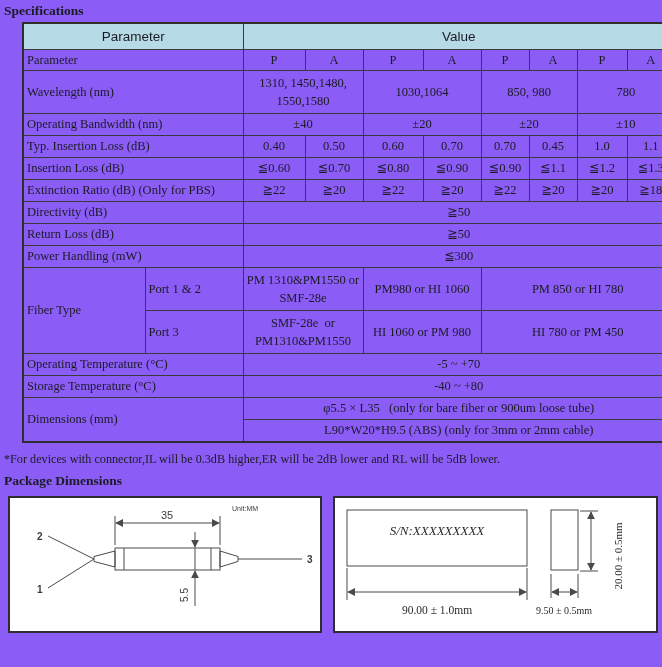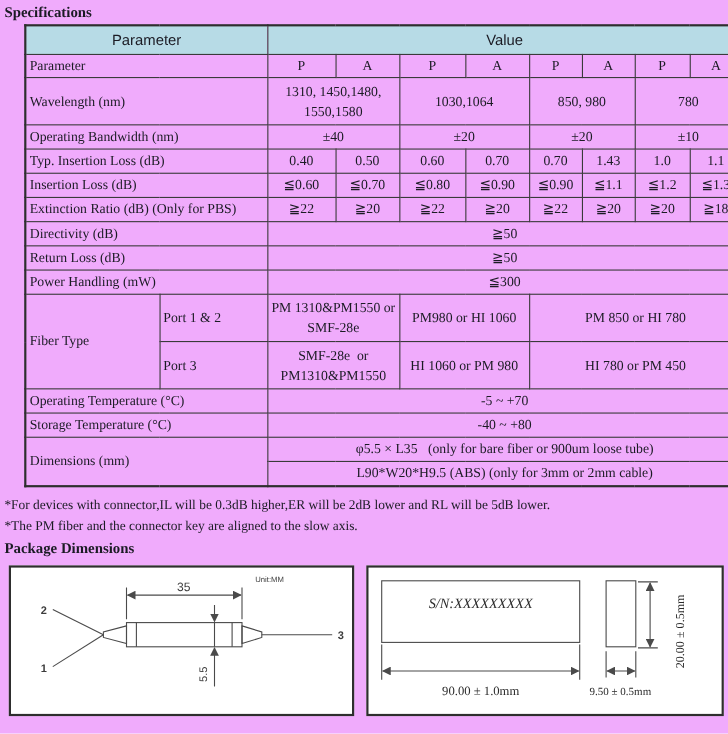--- a/index.html
+++ b/index.html
@@ -3,7 +3,7 @@
 <meta charset="utf-8">
 <style>
   html,body{margin:0;padding:0;background:#fff;}
-  #page{width:662px;height:667px;background:#f0abfc;overflow:hidden;box-sizing:border-box;
+  #page{width:662px;height:667px;background:#8b5cf6;overflow:hidden;box-sizing:border-box;
         padding:2px 0 0 4px;font-family:"Liberation Serif","DejaVu Serif",serif;color:#1b1b24;}
   .sect-title{font-weight:bold;font-size:13.5px;margin:1px 0 3px 0;}
   table.spec{border-collapse:collapse;table-layout:fixed;width:652px;margin-left:18px;

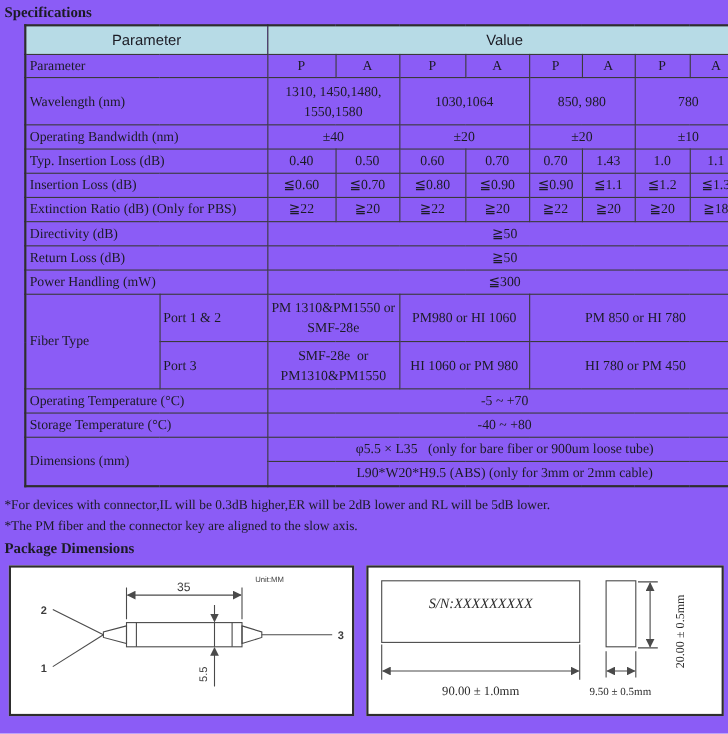--- a/index.html
+++ b/index.html
@@ -87,7 +87,7 @@
         <td class="ctr">0.60</td>
         <td class="ctr">0.70</td>
         <td class="ctr">0.70</td>
-        <td class="ctr">1.43</td>
+        <td class="ctr">0.45</td>
         <td class="ctr">1.0</td>
         <td class="ctr">1.1</td>
       </tr>

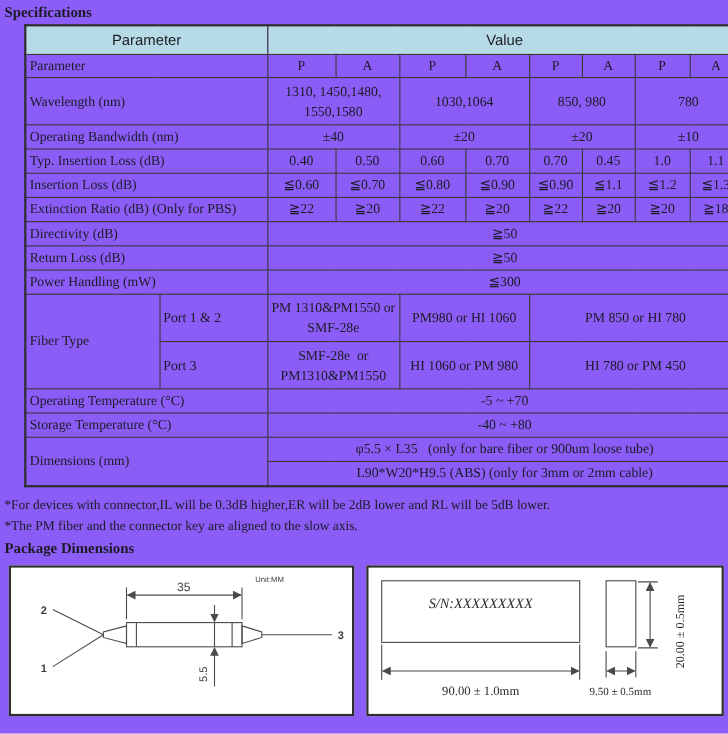--- a/index.html
+++ b/index.html
@@ -158,7 +158,6 @@
 
   <div class="footnotes">
     <div>*For devices with connector,IL will be 0.3dB higher,ER will be 2dB lower and RL will be 5dB lower.</div>
-    <div>*The PM fiber and the connector key are aligned to the slow axis.</div>
   </div>
 
   <div class="sect-title" style="margin-top:4px;">Package Dimensions</div>

